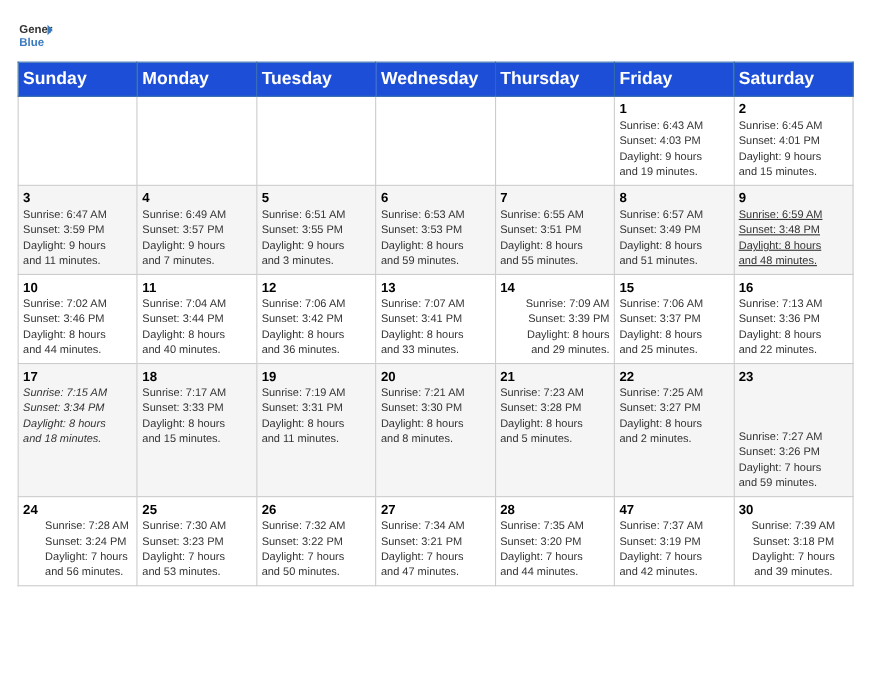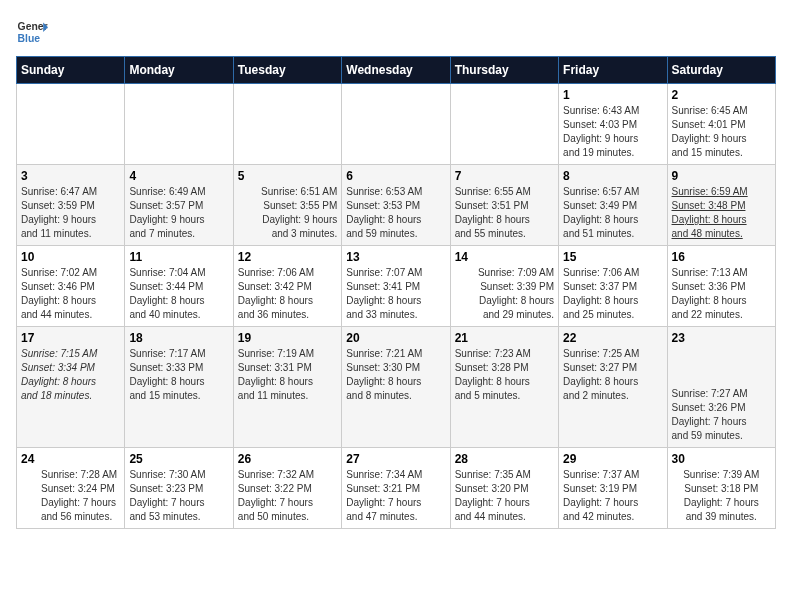--- a/index.html
+++ b/index.html
@@ -43,11 +43,11 @@
       font-size: 11px;
     }
     thead th {
-      background: #0f172a;
+      background: #1d4ed8;
       color: #fff;
       padding: 6px 4px;
       text-align: left;
-      font-size: 12px;
+      font-size: 16px;
       font-weight: bold;
       border: 1px solid #2e6aa8;
     }

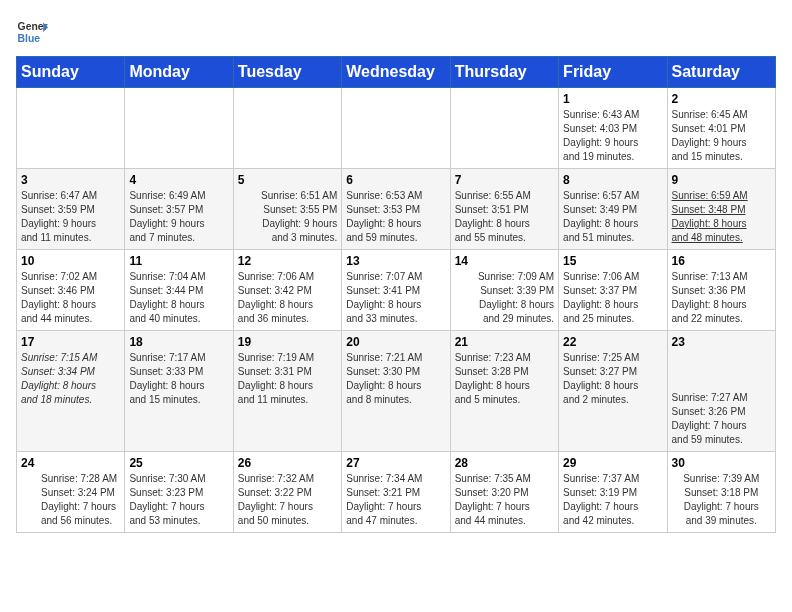--- a/index.html
+++ b/index.html
@@ -145,7 +145,7 @@
         </td>
         <td>
           <span class="day-number">5</span>
-          <div class="day-info" style="white-space: pre-line; text-align: right;">Sunrise: 6:51 AM
+          <div class="day-info" style="white-space: pre-line;">Sunrise: 6:51 AM
 Sunset: 3:55 PM
 Daylight: 9 hours
 and 3 minutes.</div>

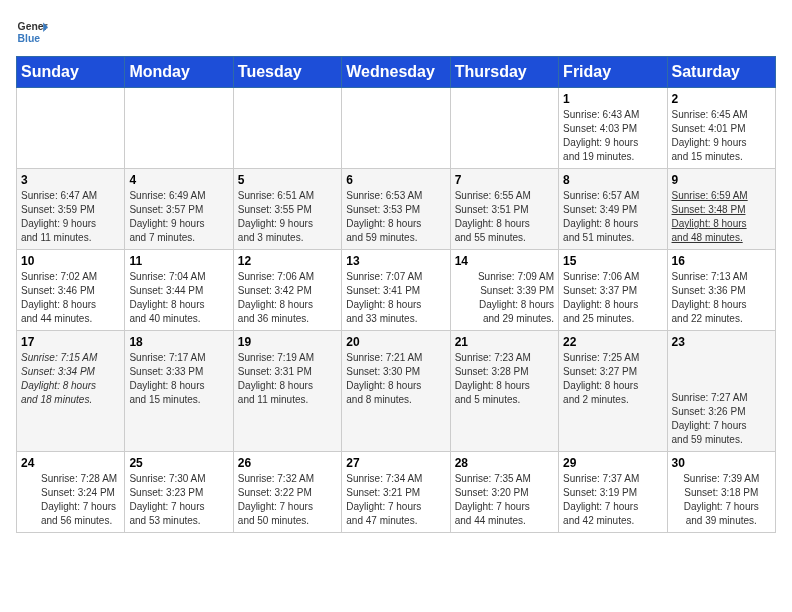--- a/index.html
+++ b/index.html
@@ -318,7 +318,7 @@
 and 44 minutes.</div>
         </td>
         <td>
-          <span class="day-number">29</span>
+          <span class="day-number">47</span>
           <div class="day-info" style="white-space: pre-line;">Sunrise: 7:37 AM
 Sunset: 3:19 PM
 Daylight: 7 hours

